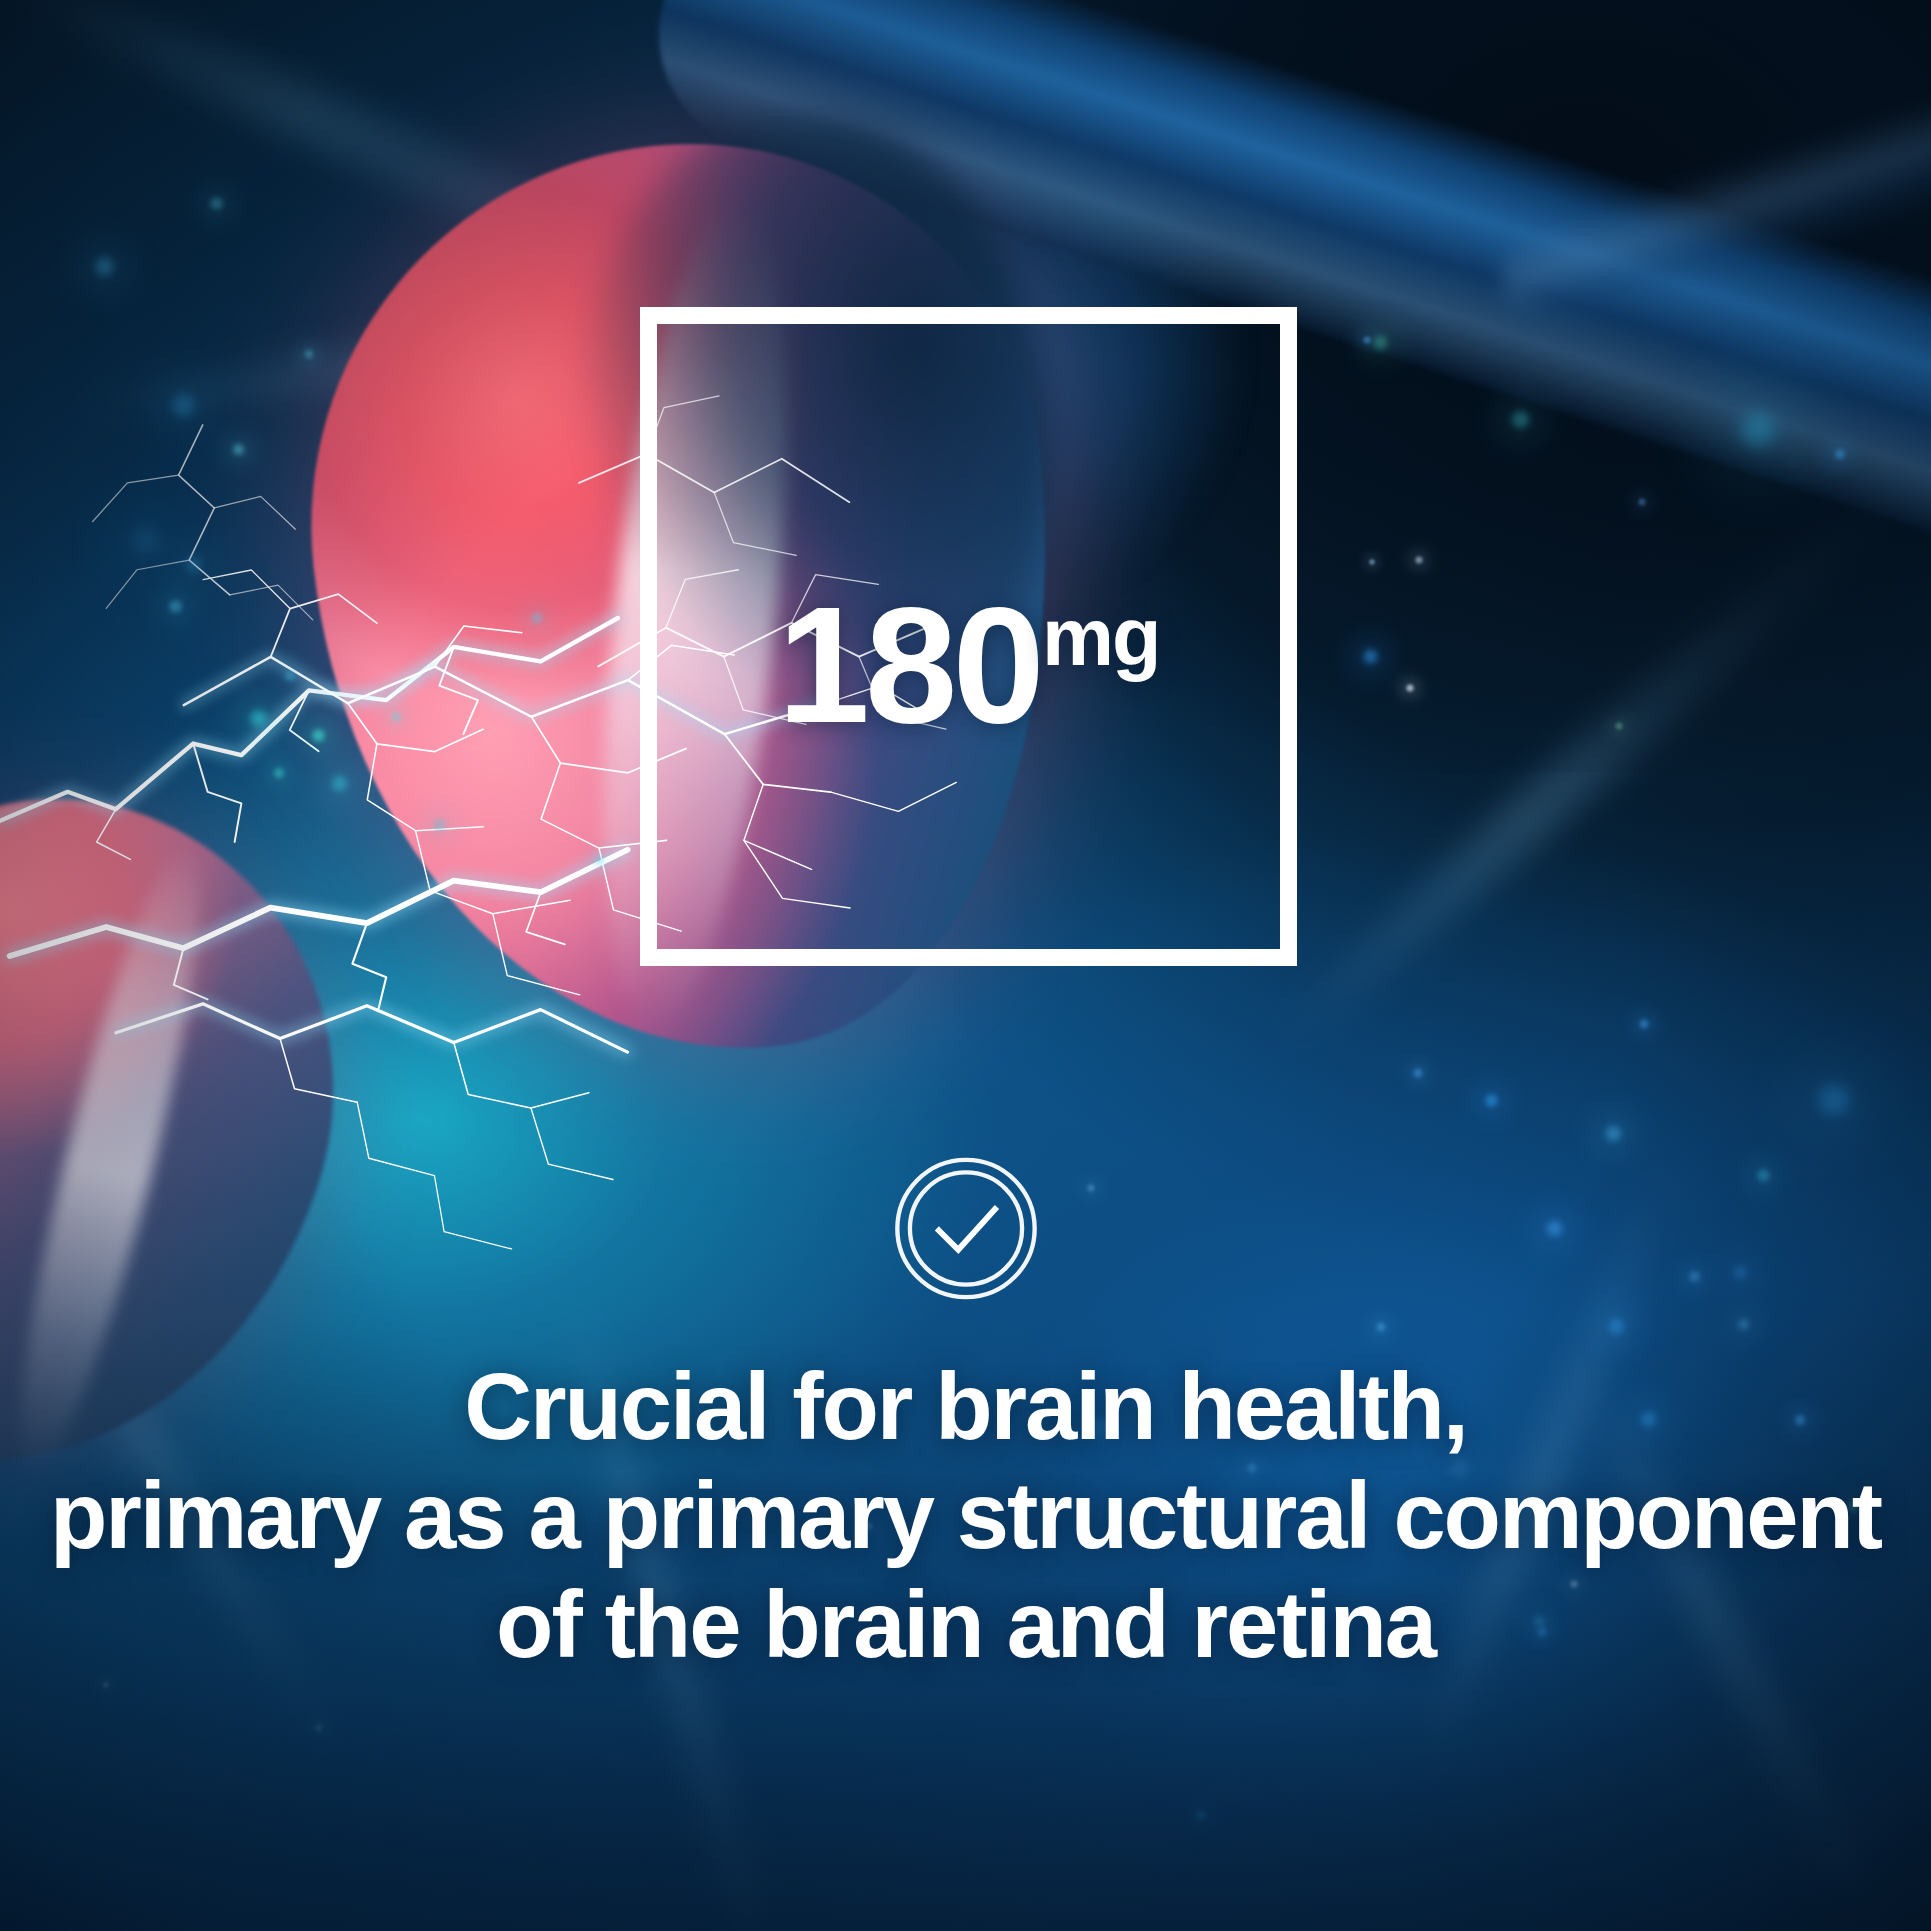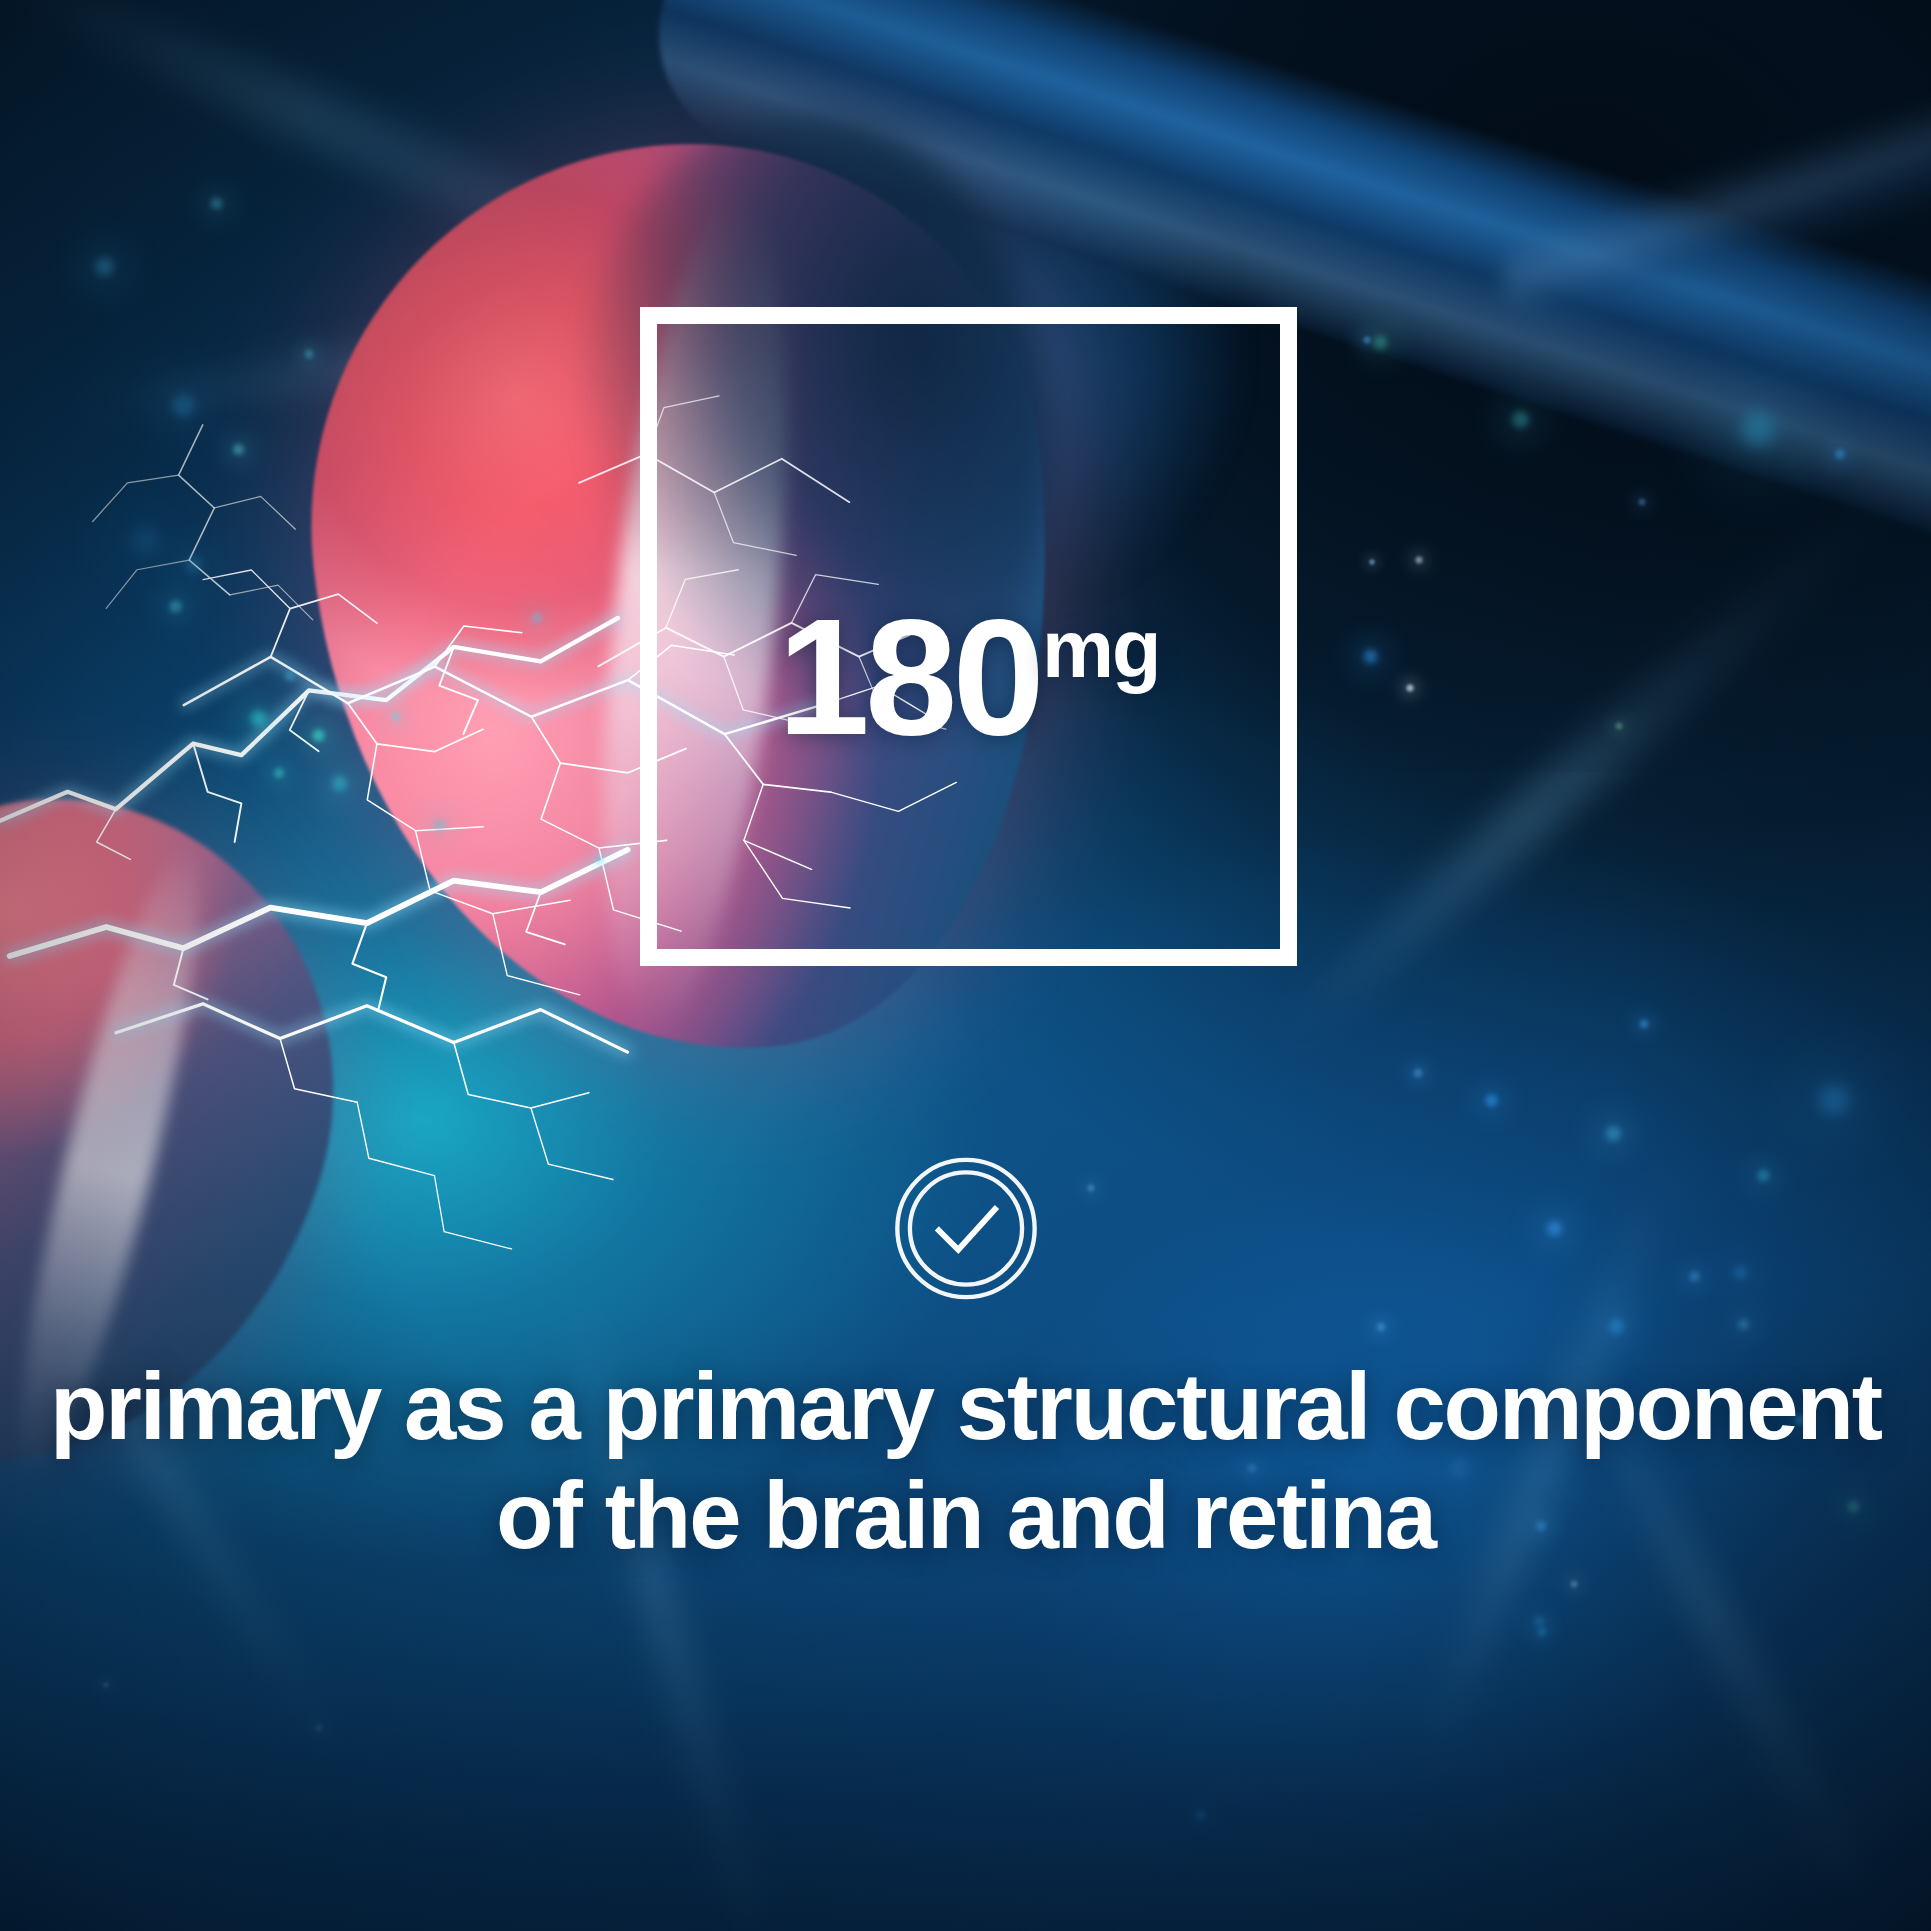--- a/index.html
+++ b/index.html
@@ -209,7 +209,7 @@
   .dose-block {
     position: absolute;
     left: 640px;
-    top: 319px;
+    top: 307px;
     width: 657px;
     height: 659px;
     display: flex;

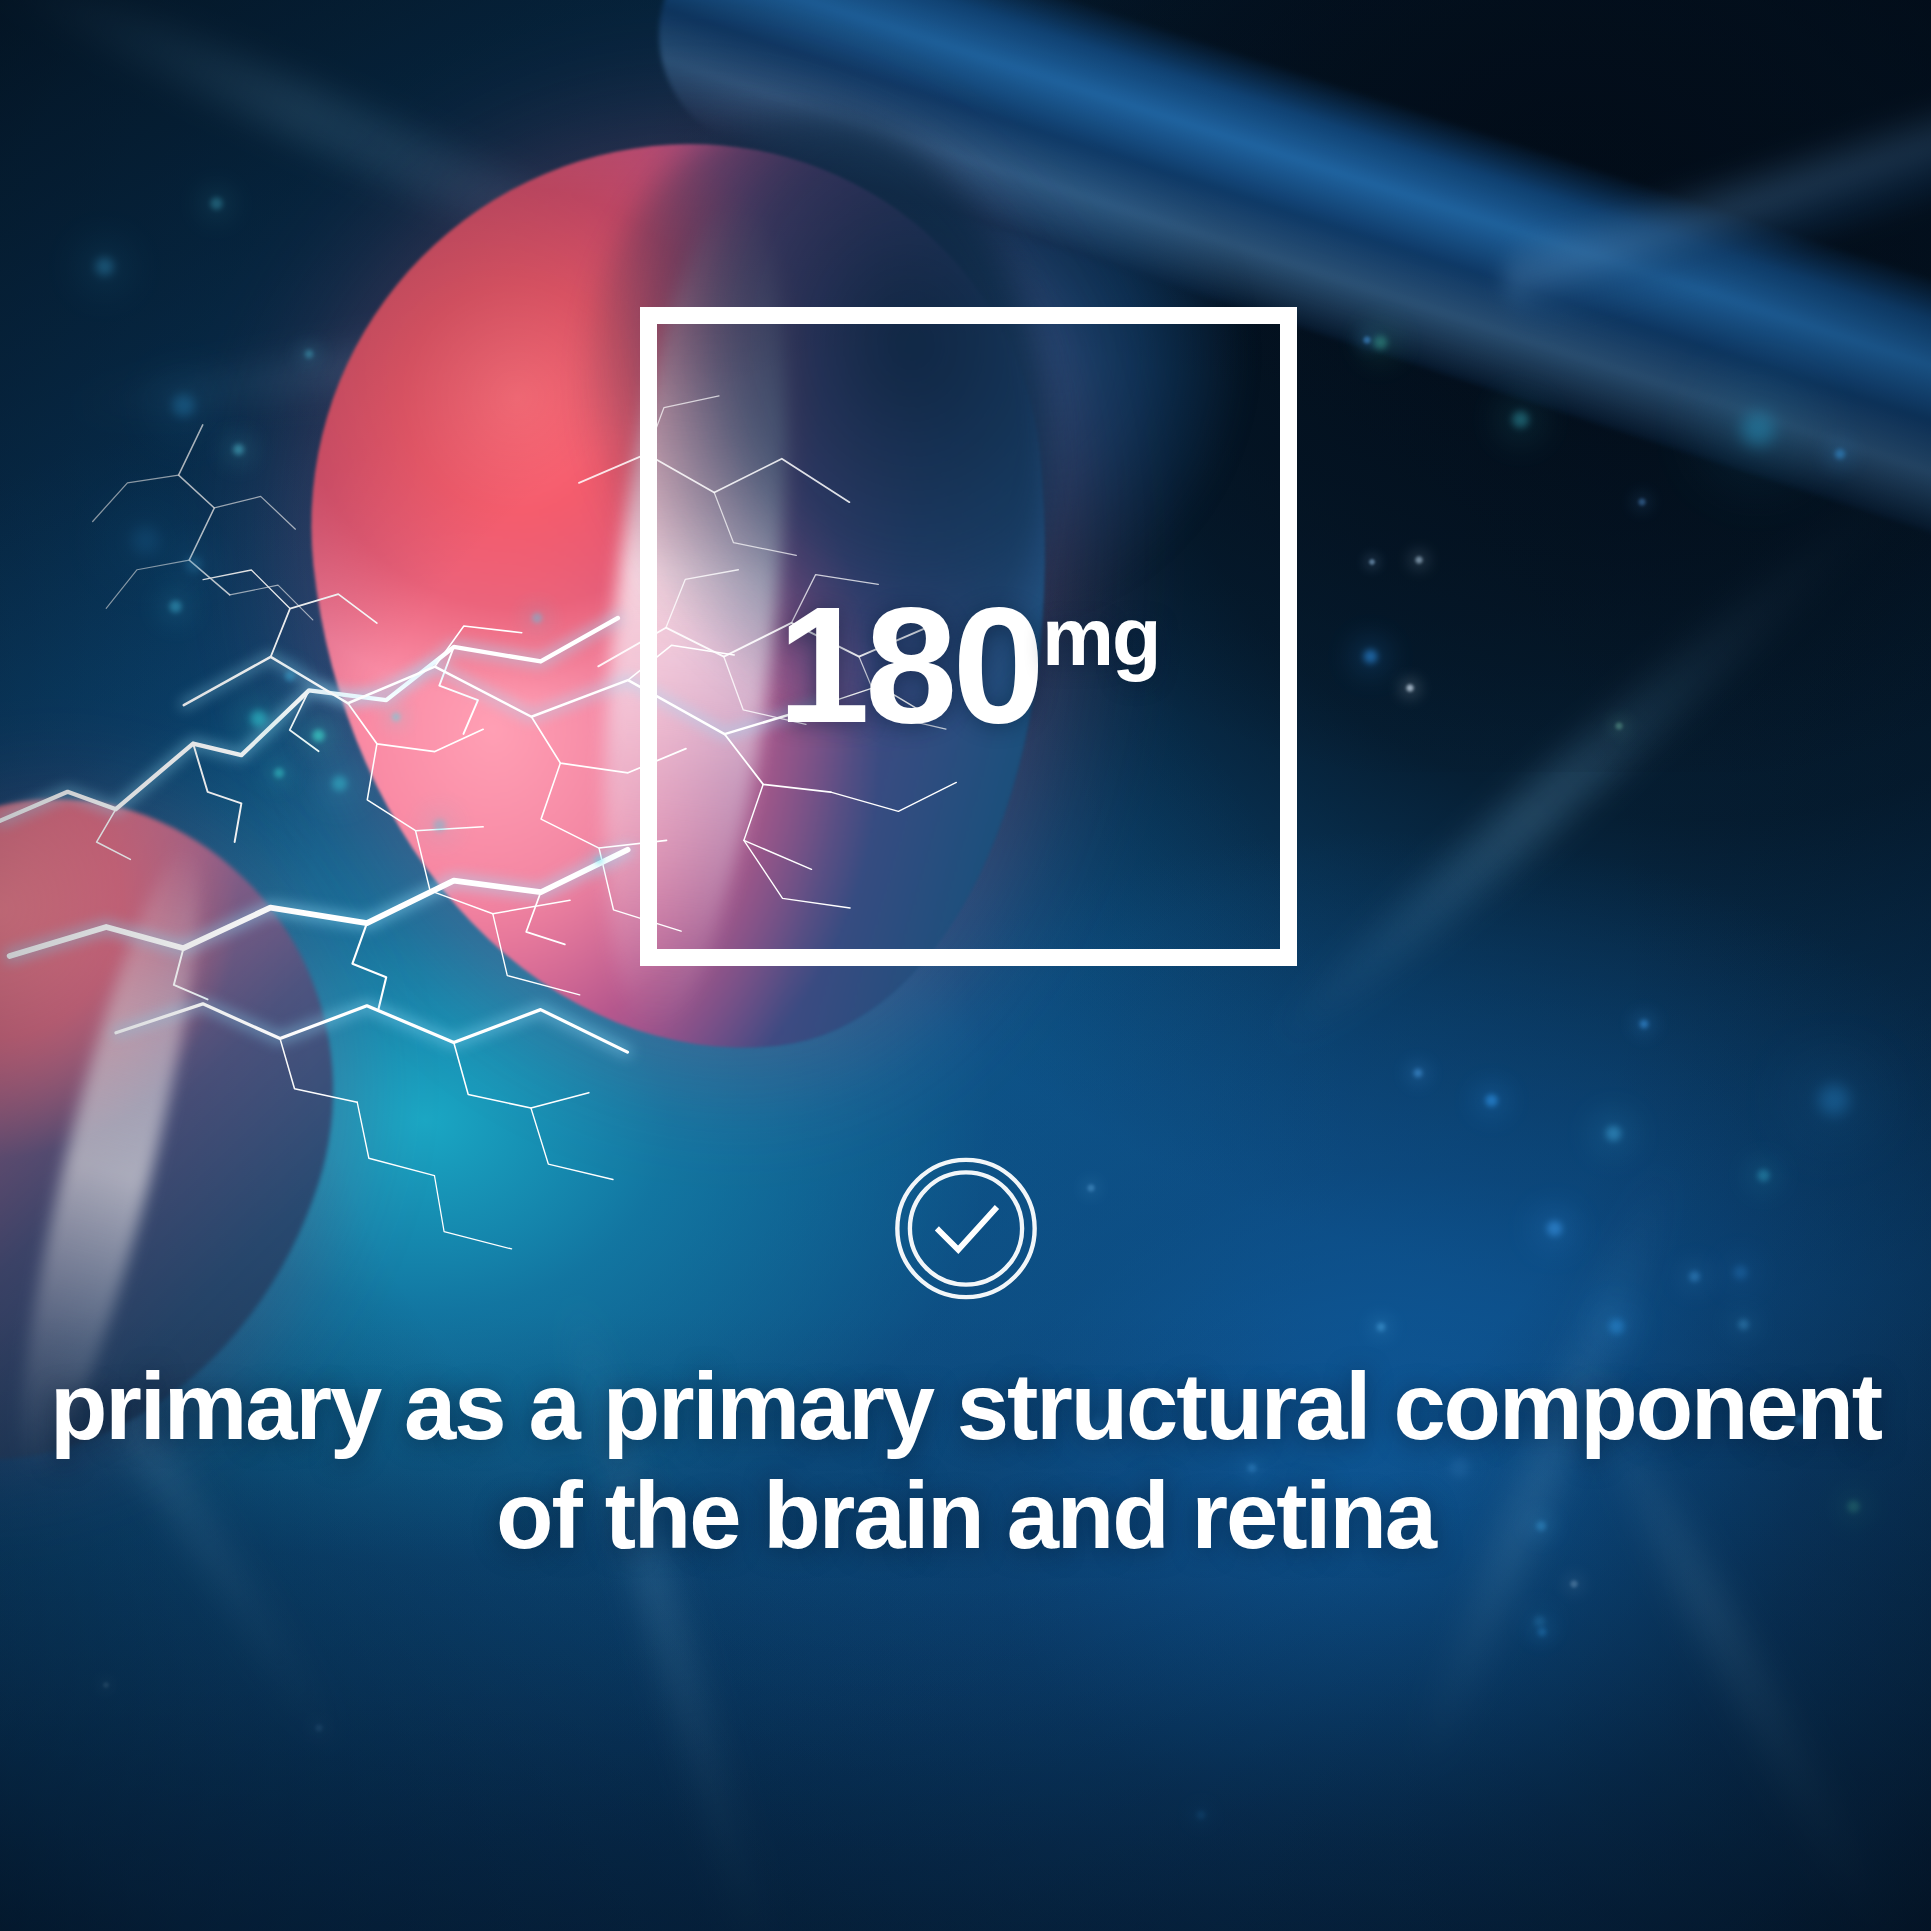--- a/index.html
+++ b/index.html
@@ -476,6 +476,7 @@
   </div>
 
   <div class="headline">
+    <span class="ln">Crucial for brain health,</span>
     <span class="ln">primary as a primary structural component</span>
     <span class="ln">of the brain and retina</span>
   </div>

